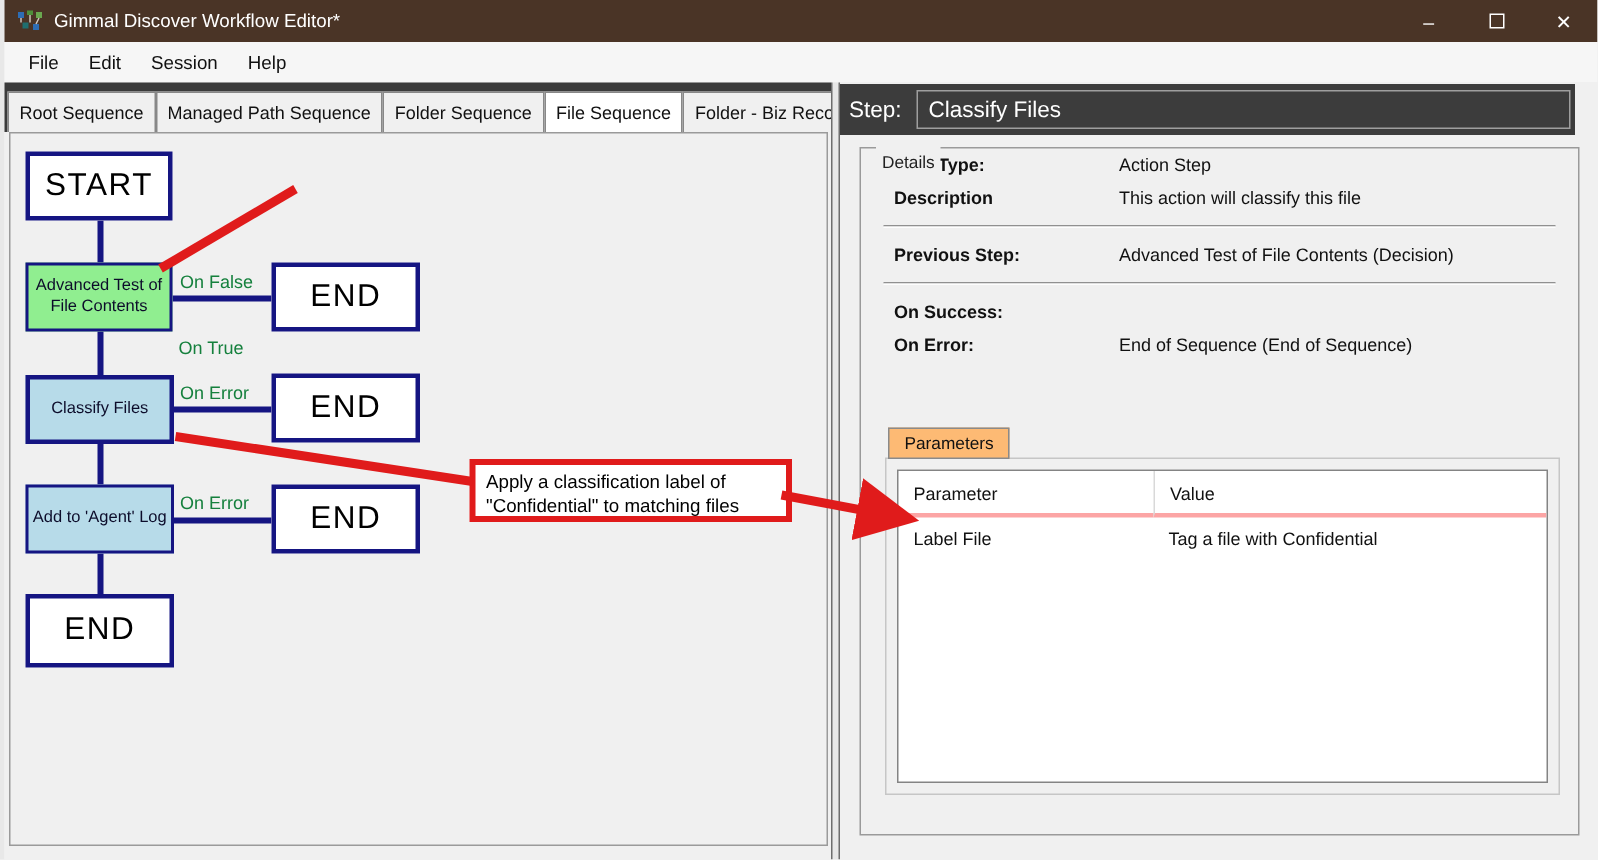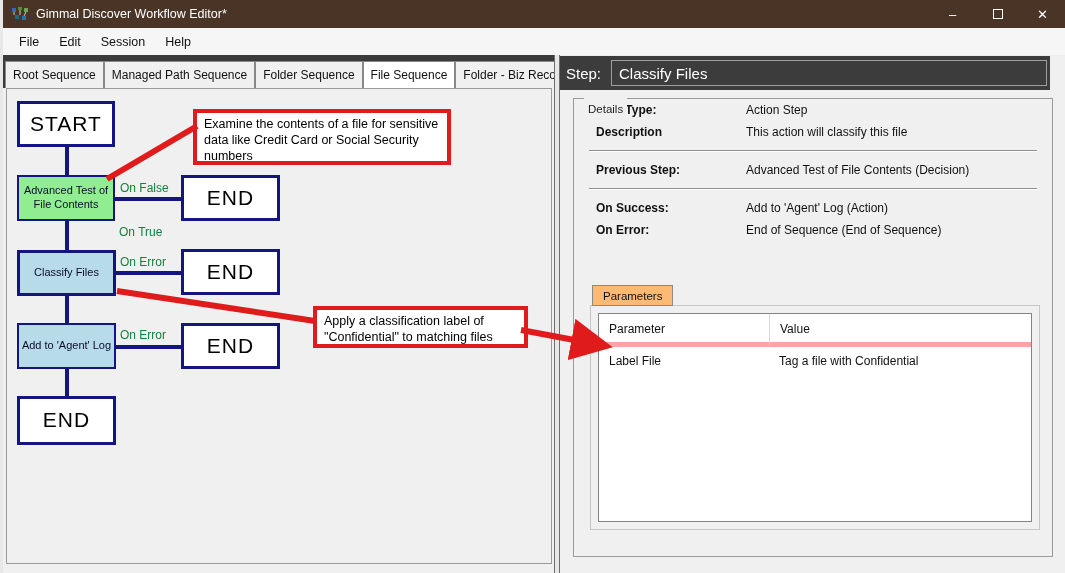--- a/index.html
+++ b/index.html
@@ -195,7 +195,6 @@
         <div class="node big n-endC">END</div>
         <div class="node big n-endD">END</div>
 
-        <div class="annotation ann1">Examine the contents of a file for sensitive data like Credit Card or Social Security numbers</div>
         <div class="annotation ann2">Apply a classification label of "Confidential" to matching files</div>
       </div>
     </div>

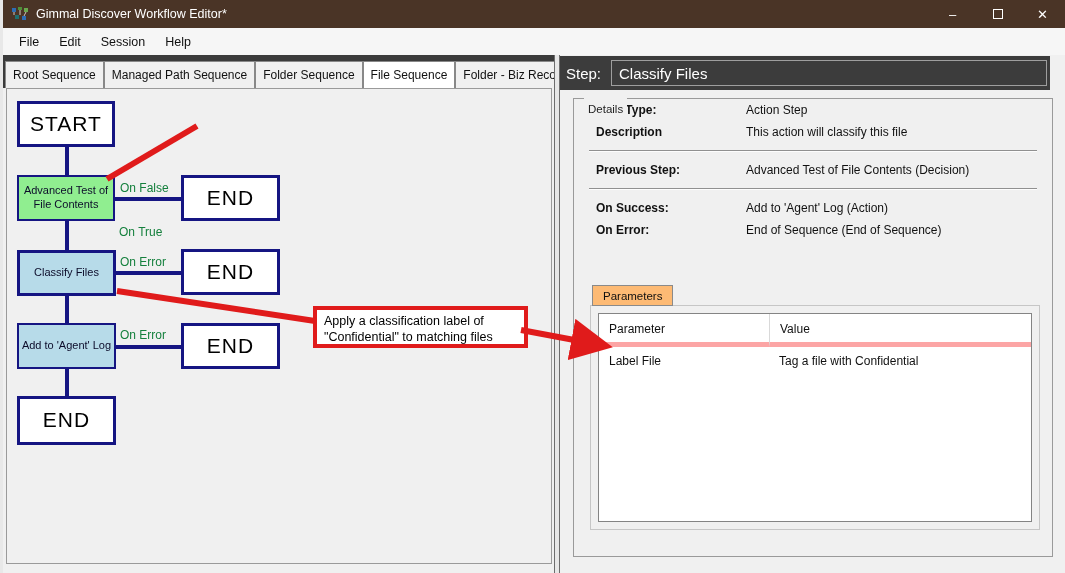--- a/index.html
+++ b/index.html
@@ -230,7 +230,6 @@
 
         <div class="d-row">
           <span class="lbl">On Success:</span>
-          <span class="val">Add to 'Agent' Log (Action)</span>
         </div>
         <div class="d-row">
           <span class="lbl">On Error:</span>

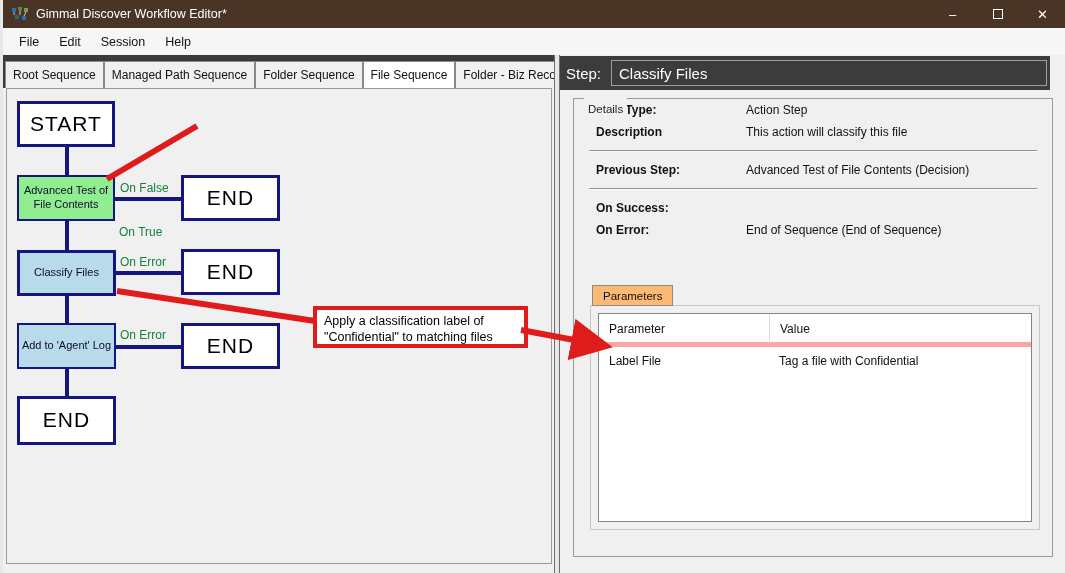--- a/index.html
+++ b/index.html
@@ -110,7 +110,7 @@
                  border:1px solid #c6c6c6; background:#f0f0f0; padding:7px; }
   .params-table { width:100%; height:100%; background:#fff; border:1px solid #848484; overflow:hidden; }
   .pt-row { display:grid; grid-template-columns:170px 1fr; font-size:12px; color:#111; }
-  .pt-row.head .cell { padding:8px 0 6px 10px; border-bottom:5px solid #fca5a5; }
+  .pt-row.head .cell { padding:8px 0 6px 10px; border-bottom:3px solid #fca5a5; }
   .pt-row.head .cell.val { border-left:1px solid #d9d9d9; }
   .pt-row.data .cell { padding:7px 0 5px 10px; }
 

